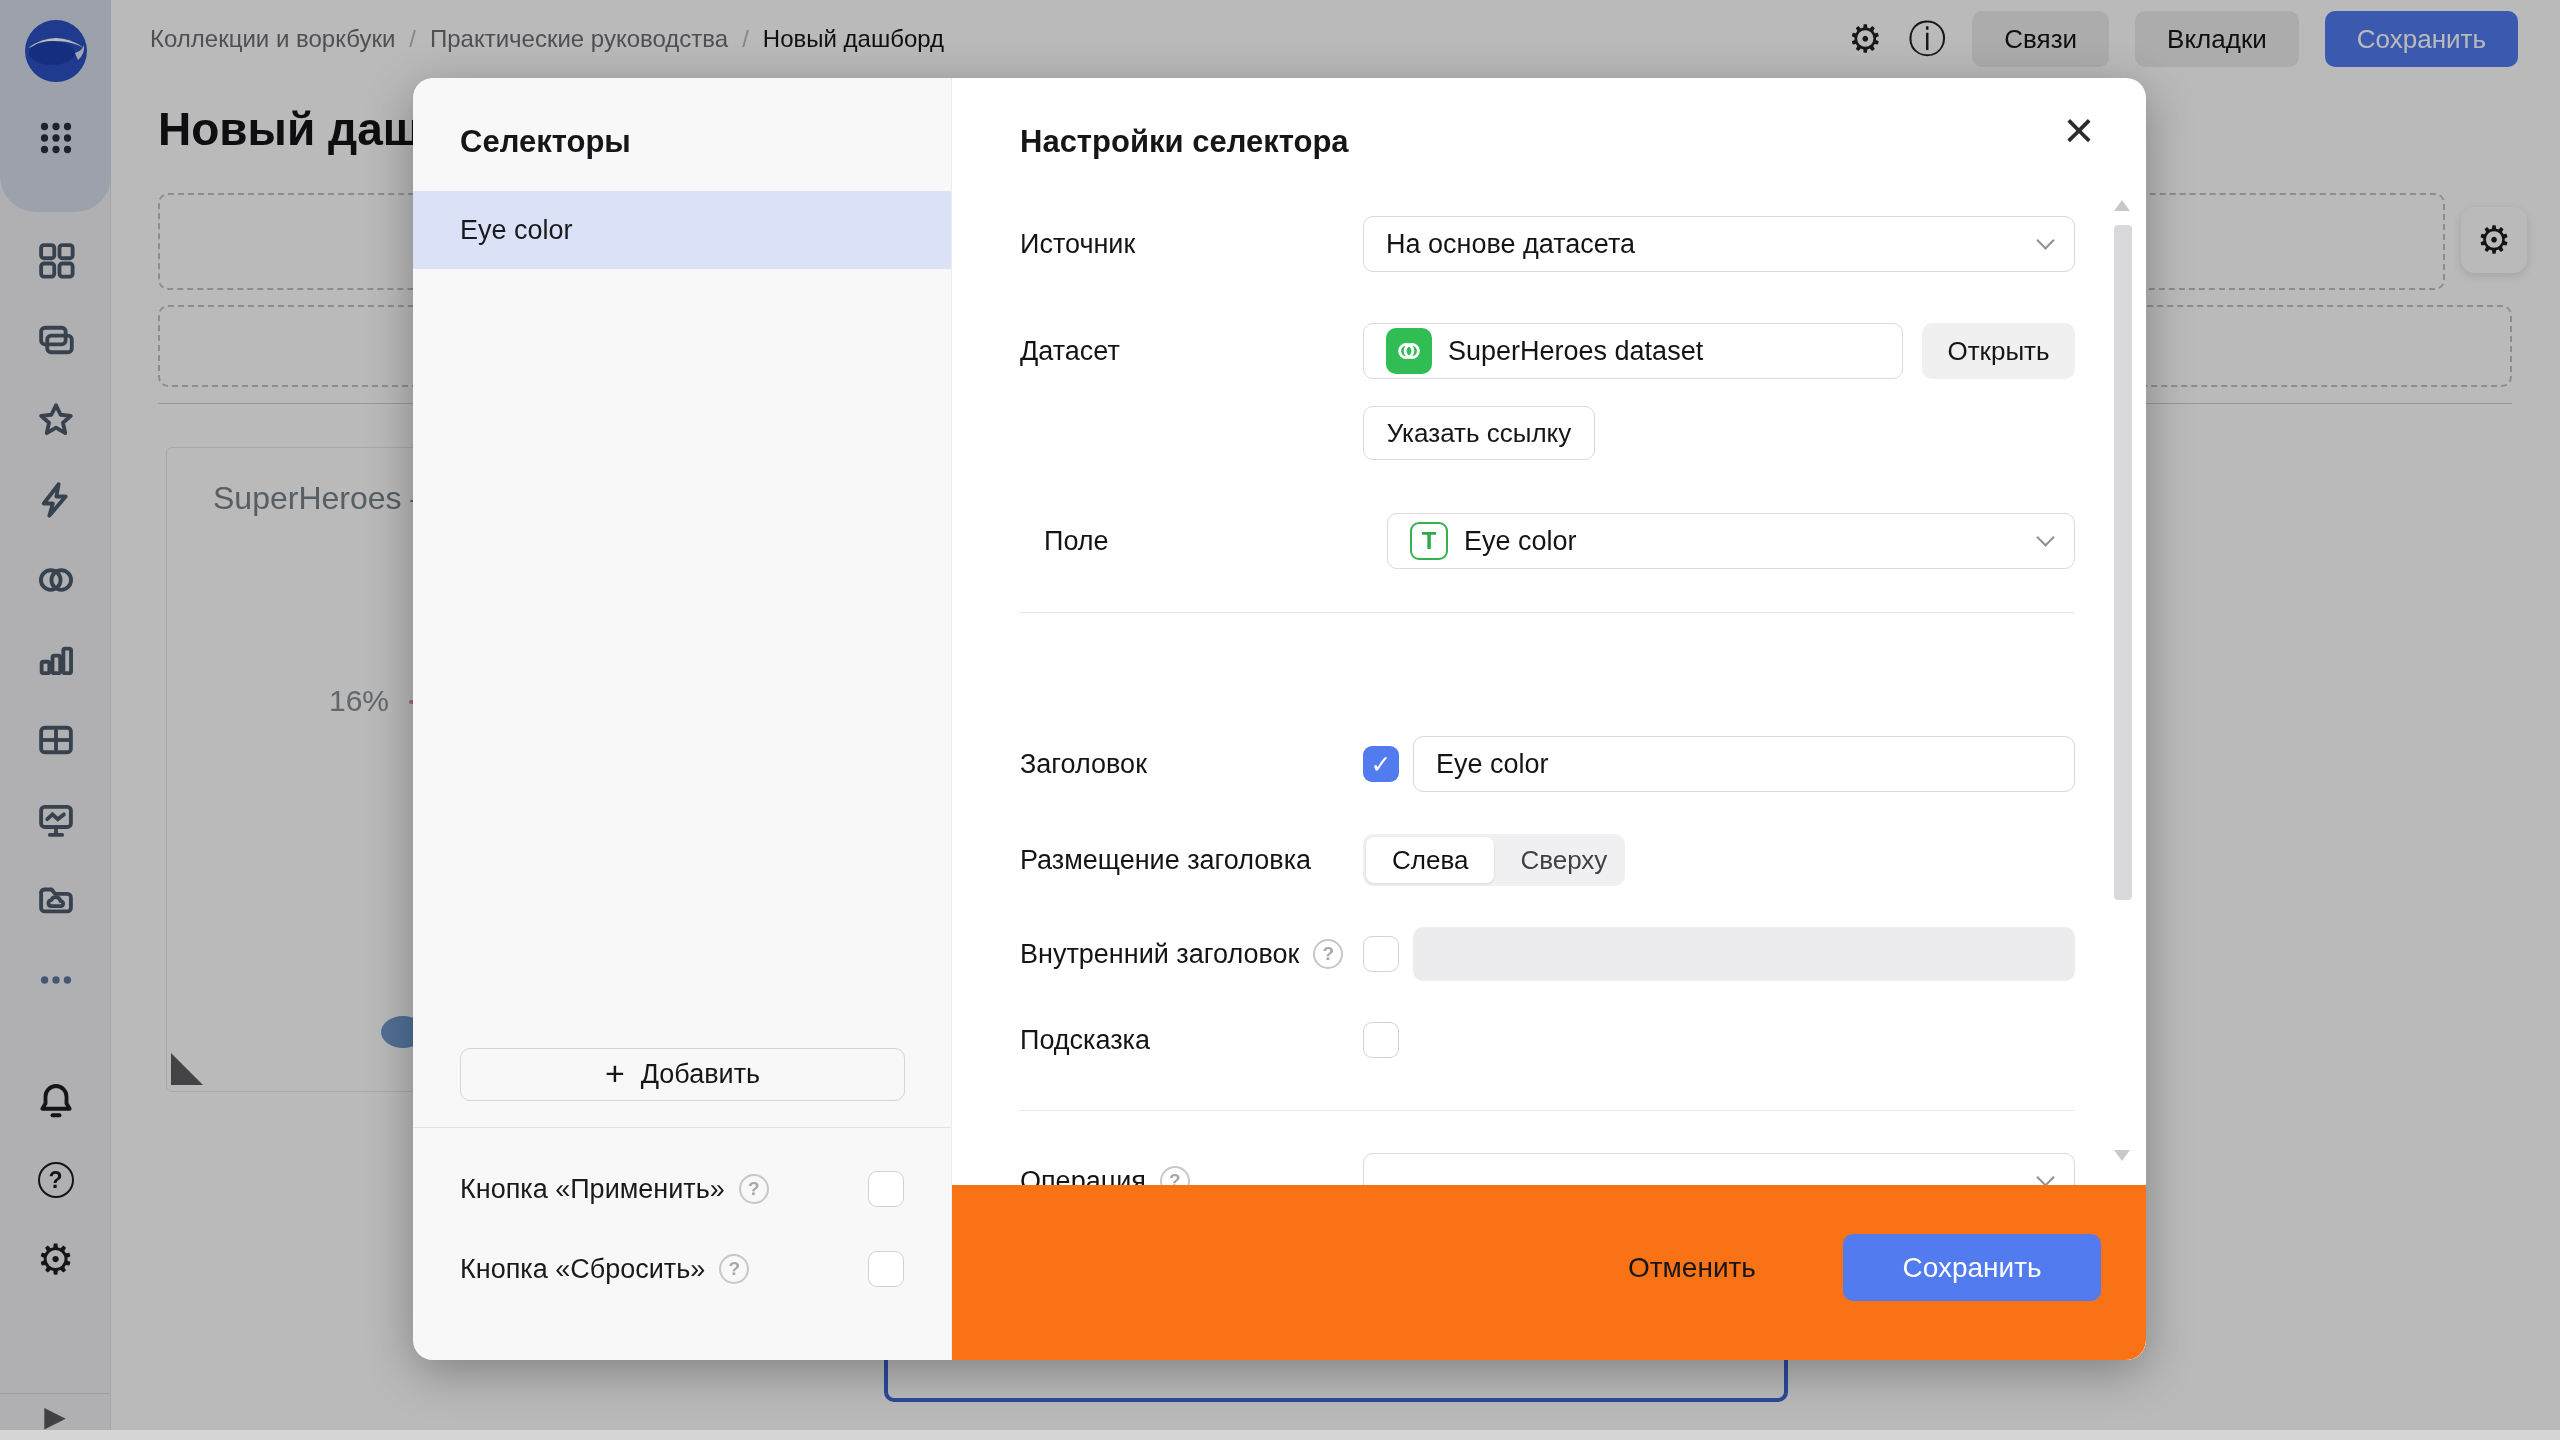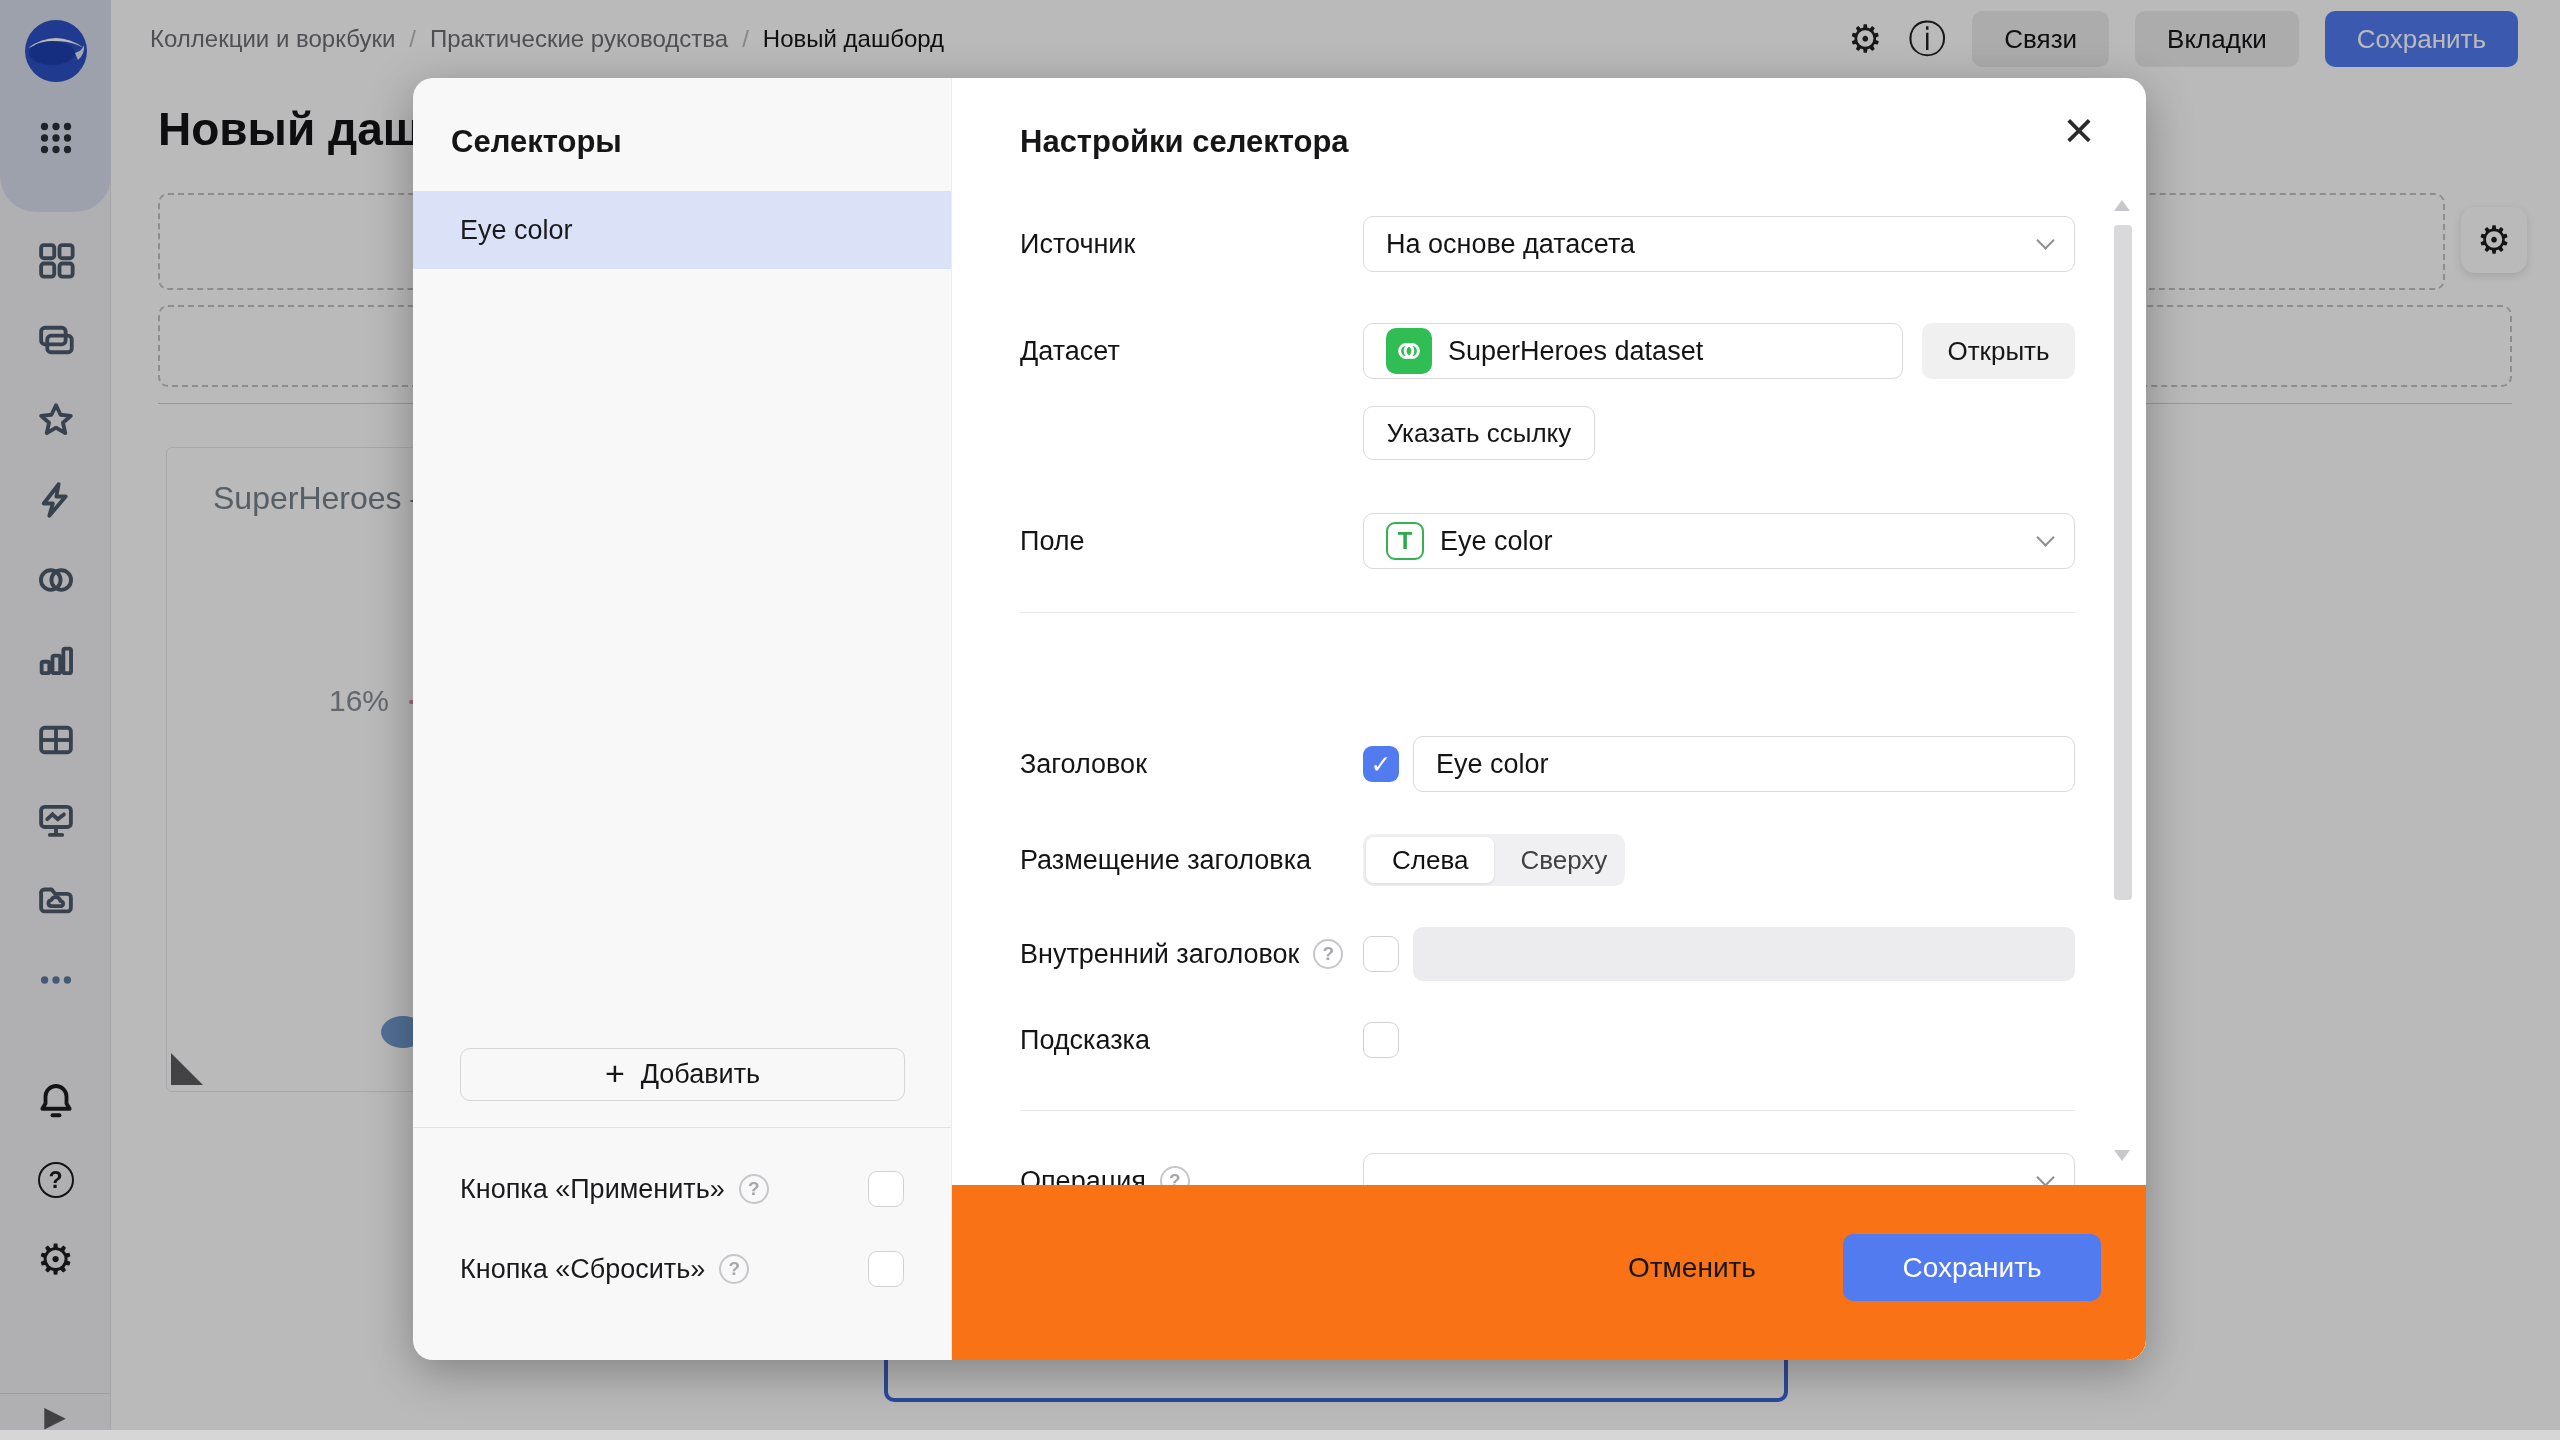--- a/index.html
+++ b/index.html
@@ -52,7 +52,7 @@
   
   .modal { position:absolute; left:413px; top:78px; width:1733px; height:1282px; z-index:70; display:flex; border-radius:20px; box-shadow:0 12px 48px rgba(0,0,0,.3); }
   .sel-panel { width:539px; background:#f8f8f9; border-right:1px solid #ececef; border-radius:20px 0 0 20px; position:relative; }
-  .sp-title { position:absolute; left:38px; top:46px; font-size:31px; font-weight:600; color:#161618; }
+  .sp-title { position:absolute; left:47px; top:46px; font-size:31px; font-weight:600; color:#161618; }
   .sp-item { position:absolute; left:0; top:113px; width:100%; height:78px; background:#dbe2f8; display:flex; align-items:center; padding-left:47px; font-size:27px; color:#1a1a1c; }
   .sp-add { position:absolute; left:47px; top:970px; width:445px; height:53px; border:1px solid #d5d5d9; border-radius:10px; display:flex; align-items:center; justify-content:center; gap:16px; font-size:27px; color:#161618; background:transparent; }
   .sp-add .plus { font-size:34px; font-weight:300; margin-top:-3px; }

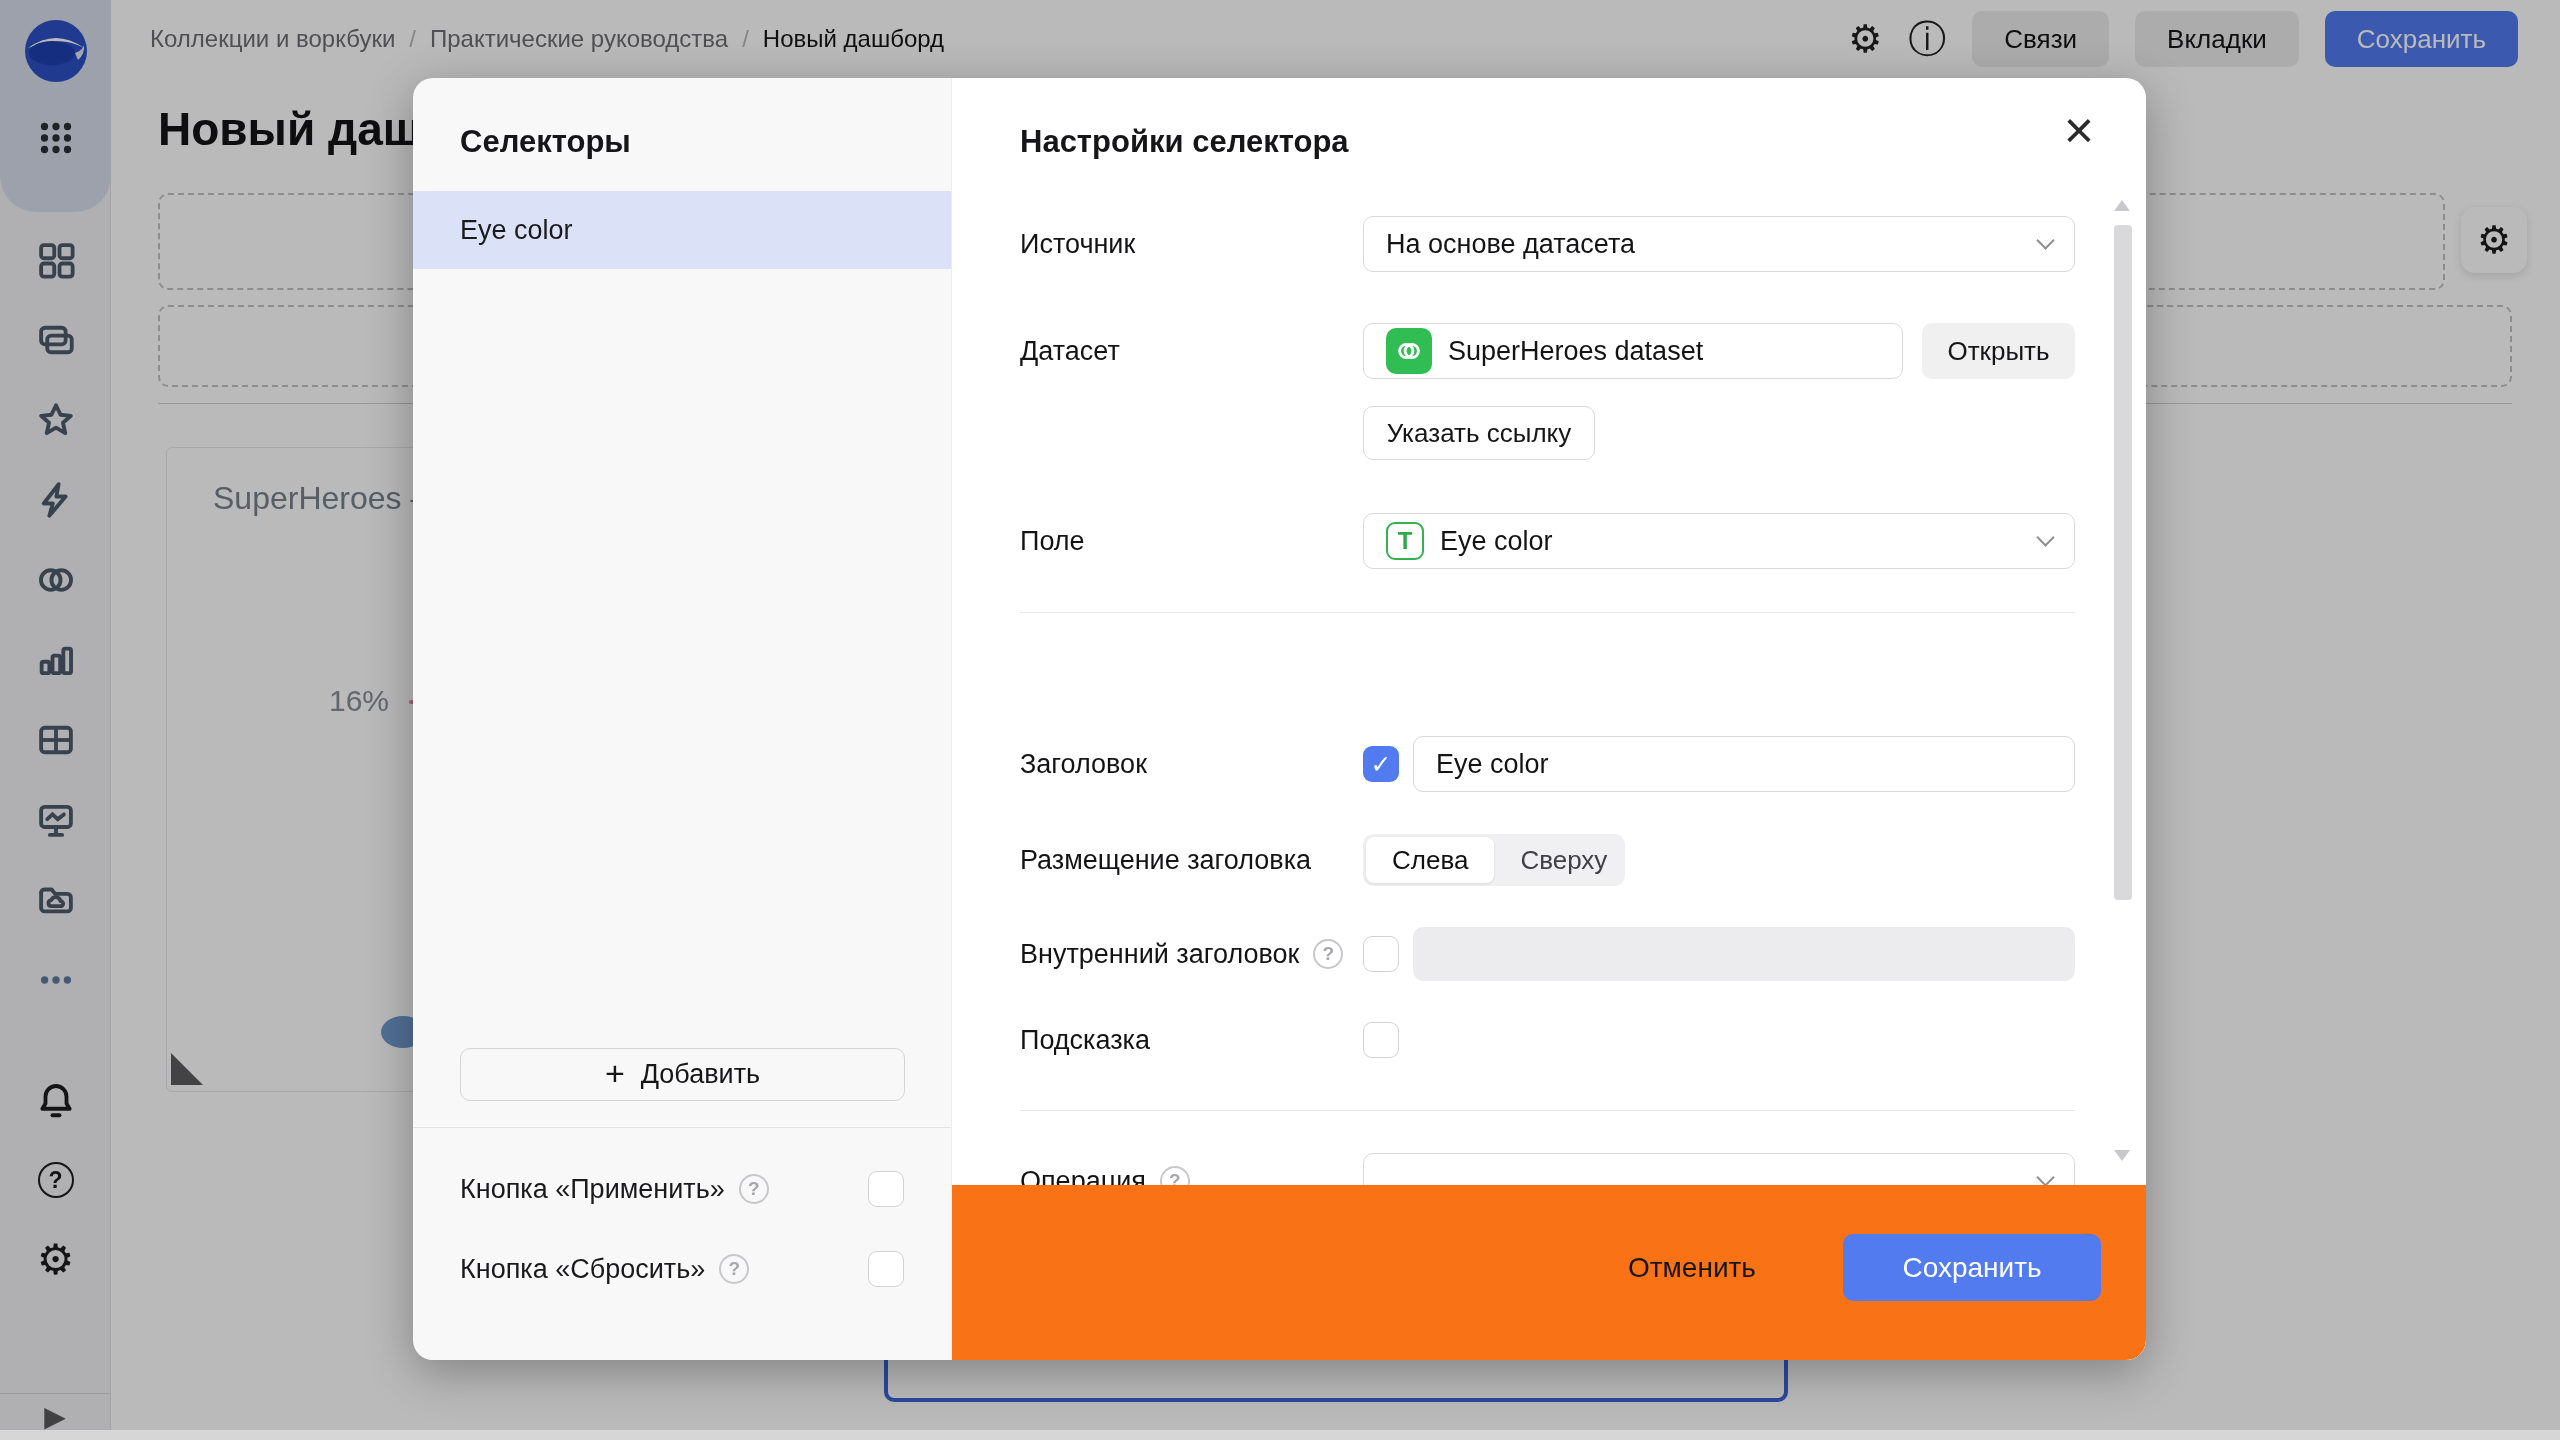--- a/index.html
+++ b/index.html
@@ -306,7 +306,7 @@
       </div>
       <div class="btn-link">Указать ссылку</div>
 
-      <div class="frow" style="top:325px;">
+      <div class="frow" style="top:325px;margin-left:24px;">
         <div class="flabel">Поле</div>
         <div class="control">
           <span class="fld-icon">T</span>

